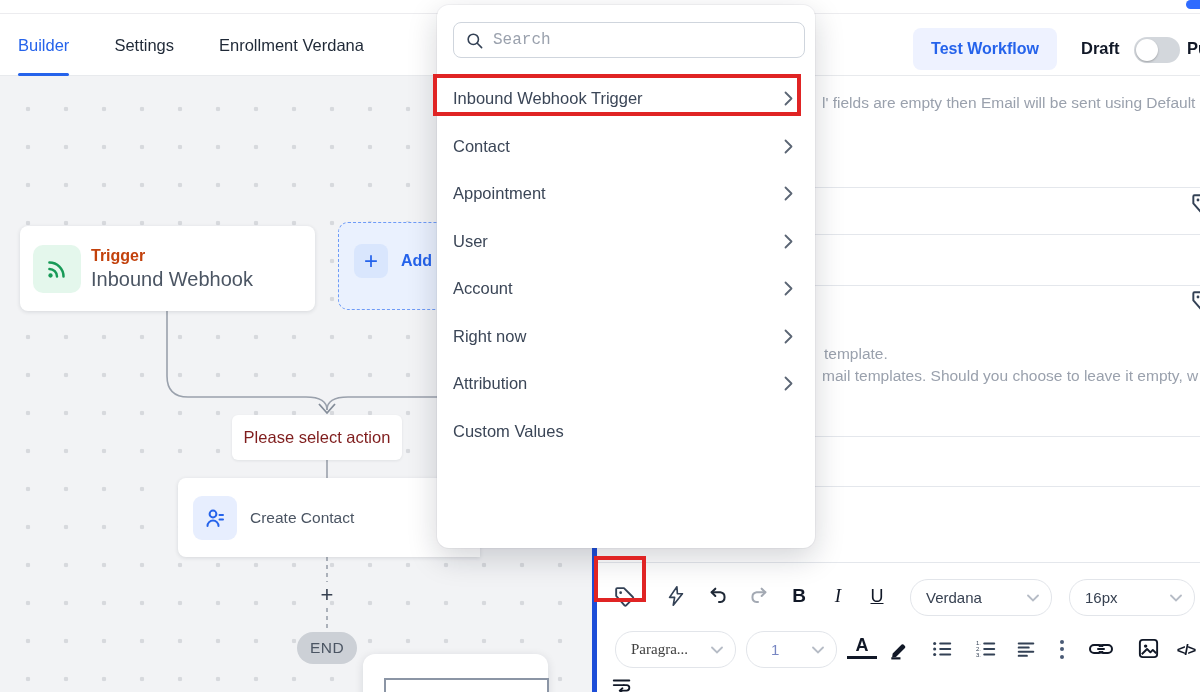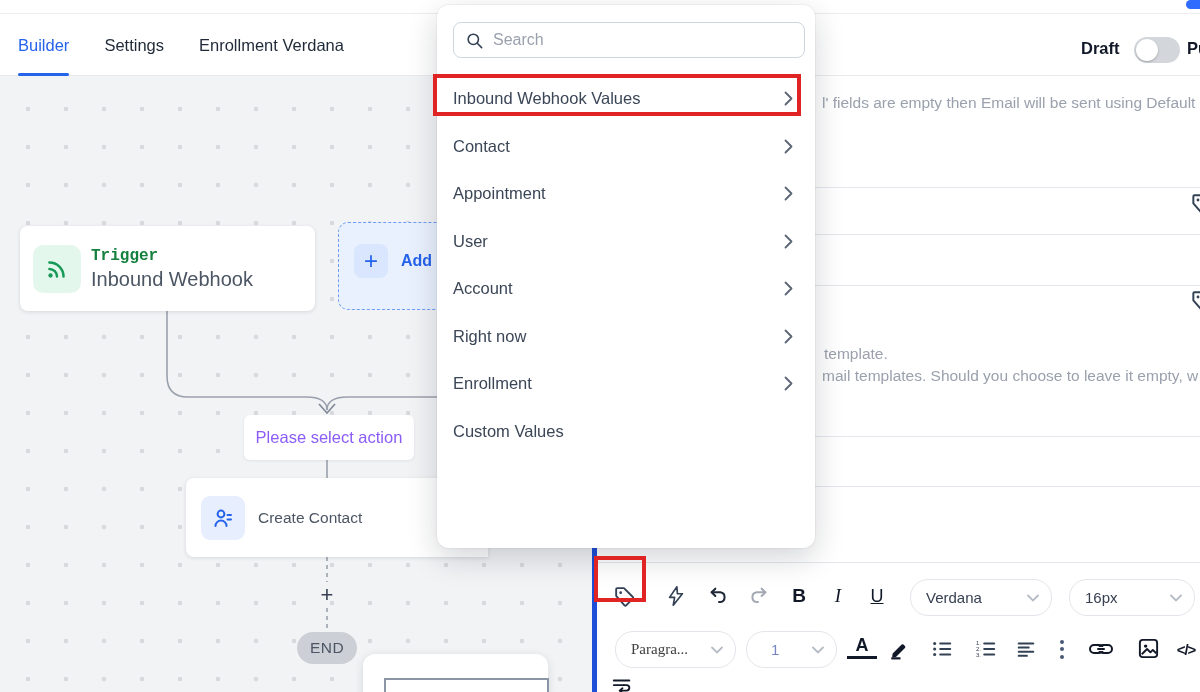--- a/index.html
+++ b/index.html
@@ -9,7 +9,7 @@
   
   .header { position:absolute; left:0; top:0; width:1200px; height:76px; background:#fff; border-bottom:1px solid #e8eaed; z-index:4; }
   .header .topline { position:absolute; left:0; top:13px; width:1200px; height:1px; background:#ececef; }
-  .tabs { position:absolute; left:18px; top:14px; height:62px; display:flex; gap:35px; align-items:stretch; }
+  .tabs { position:absolute; left:18px; top:14px; height:62px; display:flex; gap:45px; align-items:stretch; }
   .tab { position:relative; display:flex; align-items:center; font-size:16.5px; color:#1f2937; font-weight:500; cursor:pointer; white-space:nowrap; }
   .tab.active { color:#2563eb; }
   .tab.active::after { content:""; position:absolute; left:0; right:0; bottom:0; height:3px; background:#2563eb; border-radius:2px; }

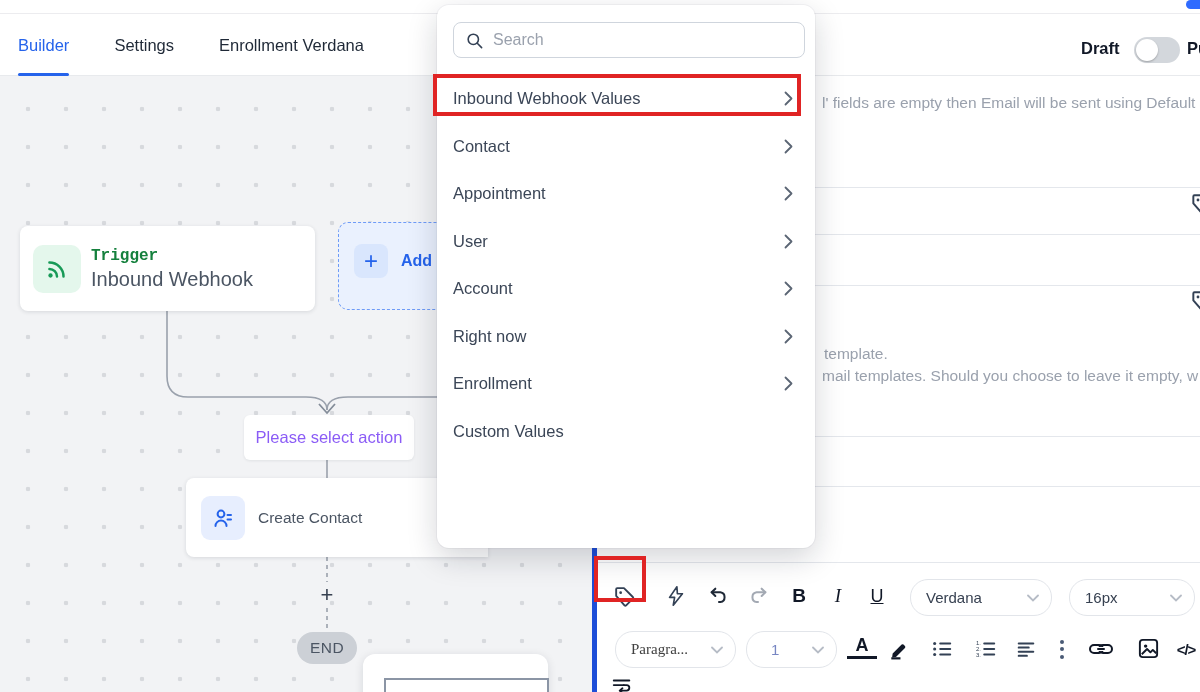--- a/index.html
+++ b/index.html
@@ -62,7 +62,7 @@
 
   
   .menu { position:absolute; left:437px; top:5px; width:378px; height:543px; background:#fff; border-radius:12px; box-shadow:0 10px 30px rgba(16,24,40,.18), 0 0 0 1px rgba(16,24,40,.04); z-index:6; }
-  .search-wrap { position:absolute; left:16px; top:17px; width:352px; height:36px; border:1px solid #cfd5dd; border-radius:8px; display:flex; align-items:center; padding-left:11px; background:#fff; }
+  .search-wrap { position:absolute; left:16px; top:17px; width:352px; height:36px; border:1px solid #cfd5dd; border-radius:8px; display:flex; align-items:center; padding-left:11px; background:#fff;font-family:Liberation Mono, monospace; }
   .search-wrap input { border:none; outline:none; font-size:16px; color:#374151; margin-left:9px; width:280px; font-family:inherit; background:transparent; }
   .search-wrap input::placeholder { color:#9aa1ad; }
   .menu-list { position:absolute; left:0; top:70px; width:378px; }

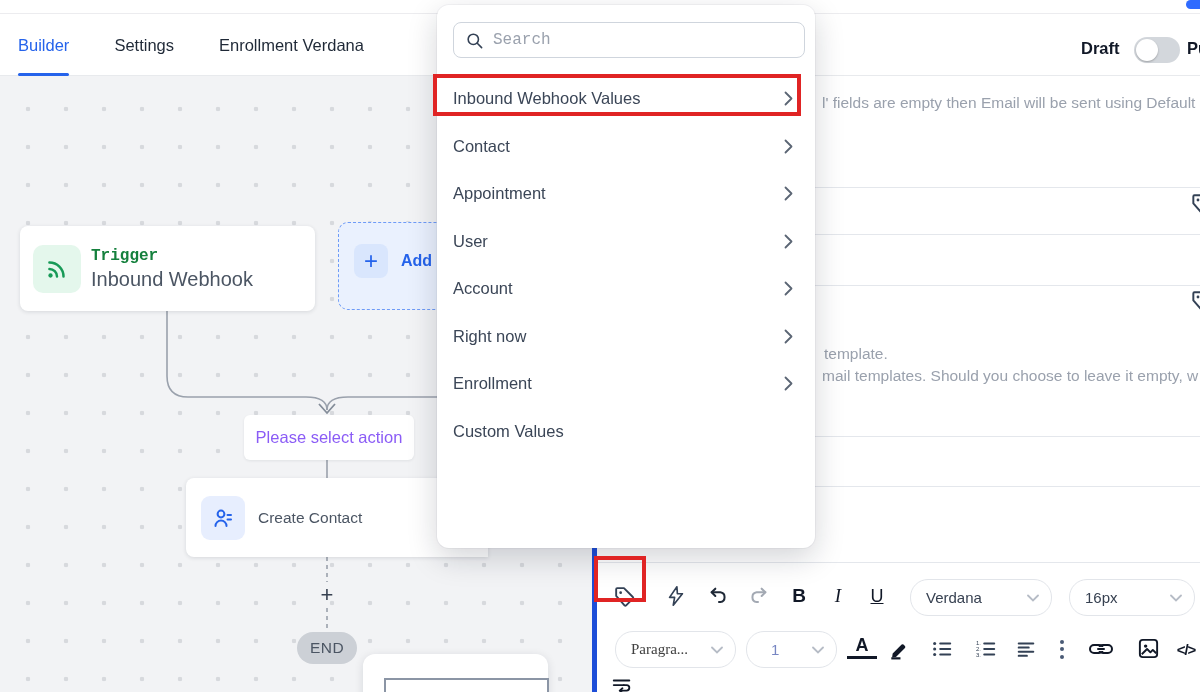--- a/index.html
+++ b/index.html
@@ -283,6 +283,7 @@
       <div class="tab">Settings</div>
       <div class="tab">Enrollment Verdana</div>
     </nav>
+    <button class="test-wf">Test Workflow</button>
     <span class="draft-label">Draft</span>
     <div class="toggle">
         <div class="knob"></div>

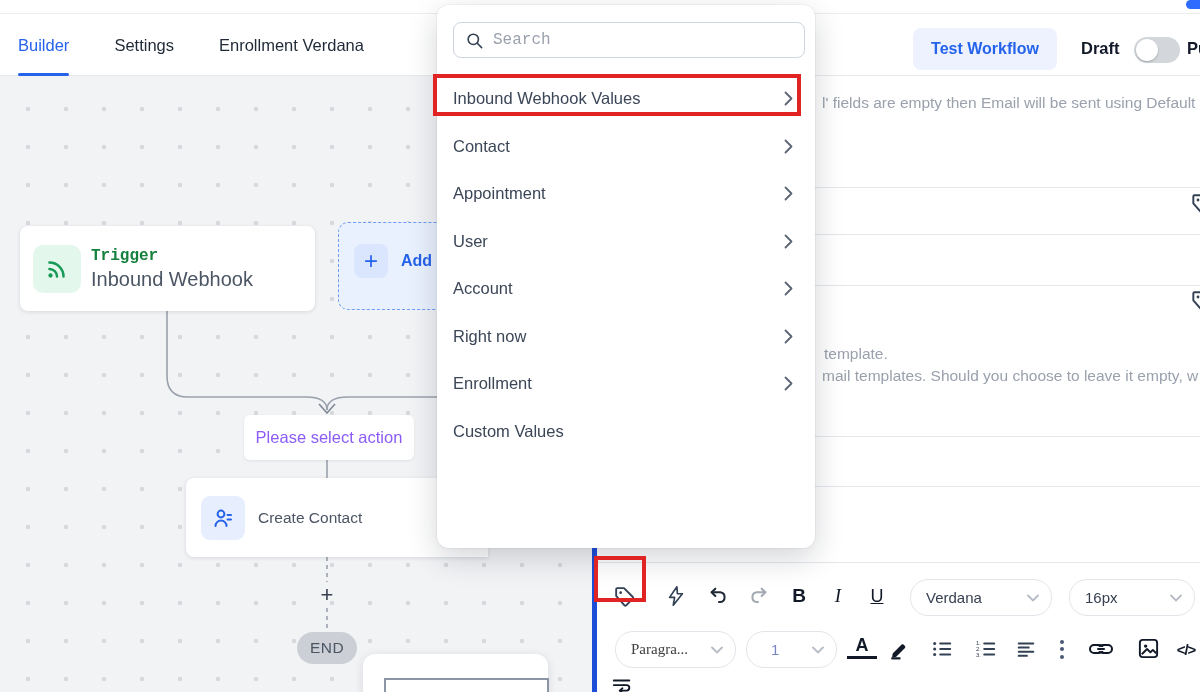--- a/index.html
+++ b/index.html
@@ -302,7 +302,7 @@
     </div>
     <div class="menu-list">
       <div class="menu-item">
-        <span>Inbound Webhook Values</span>
+        <span>Inbound Webhook Trigger</span>
         <svg width="9" height="15" viewBox="0 0 9 15" fill="none">
             <path d="M1.5 1.5 L7.5 7.5 L1.5 13.5" stroke="#5b6574" stroke-width="1.8" stroke-linecap="round" stroke-linejoin="round"></path>
           </svg>

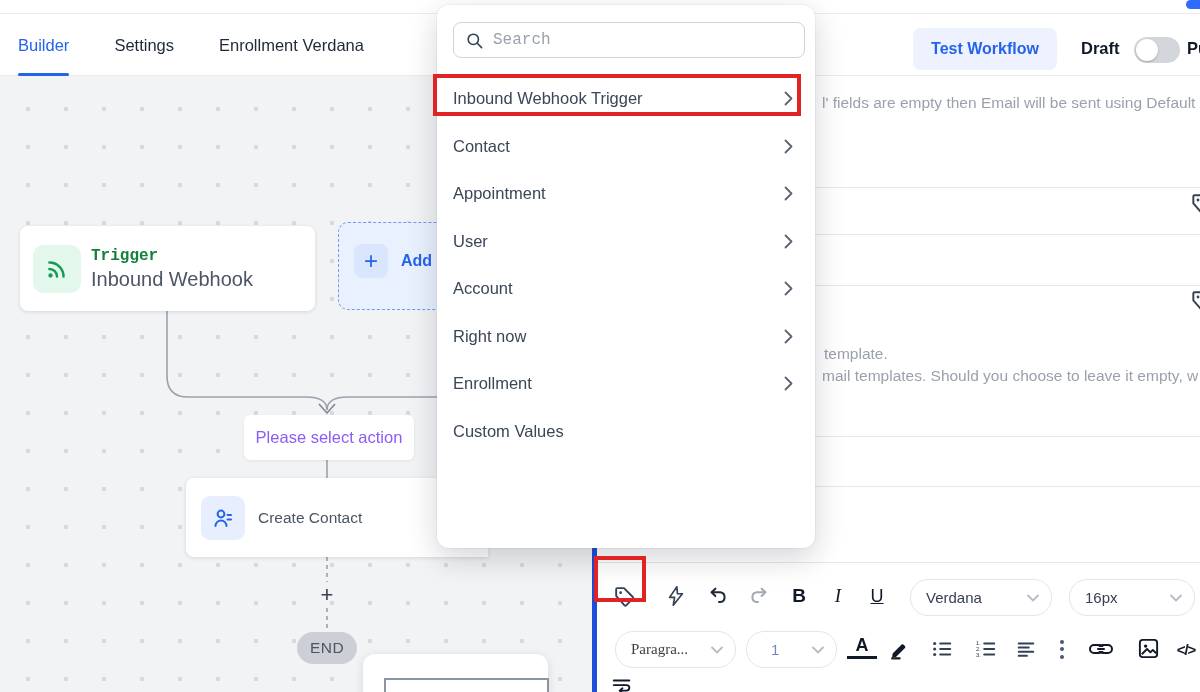--- a/index.html
+++ b/index.html
@@ -29,7 +29,7 @@
   .icon-sq { width:48px; height:48px; border-radius:10px; display:flex; align-items:center; justify-content:center; flex:none; }
   .trigger-icon-bg { background:#e4f7ec; }
   .trigger-texts { margin-left:10px; }
-  .trigger-title { font-size:16px; font-weight:700; color:#15803d;font-family:Liberation Mono, monospace; }
+  .trigger-title { font-size:16px; font-weight:700; color:#c2410c; }
   .trigger-sub { font-size:20px; color:#4b5563; margin-top:3px; }
   .add-box { position:absolute; left:338px; top:146px; width:112px; height:88px; background:#eaf1fe; border:1.5px dashed #6e9bf7; border-radius:10px; cursor:pointer; }
   .add-plus-sq { position:absolute; left:15px; top:21px; width:34px; height:34px; background:#d9e6fd; border-radius:8px; color:#2563eb; font-size:24px; font-weight:400; display:flex; align-items:center; justify-content:center; }

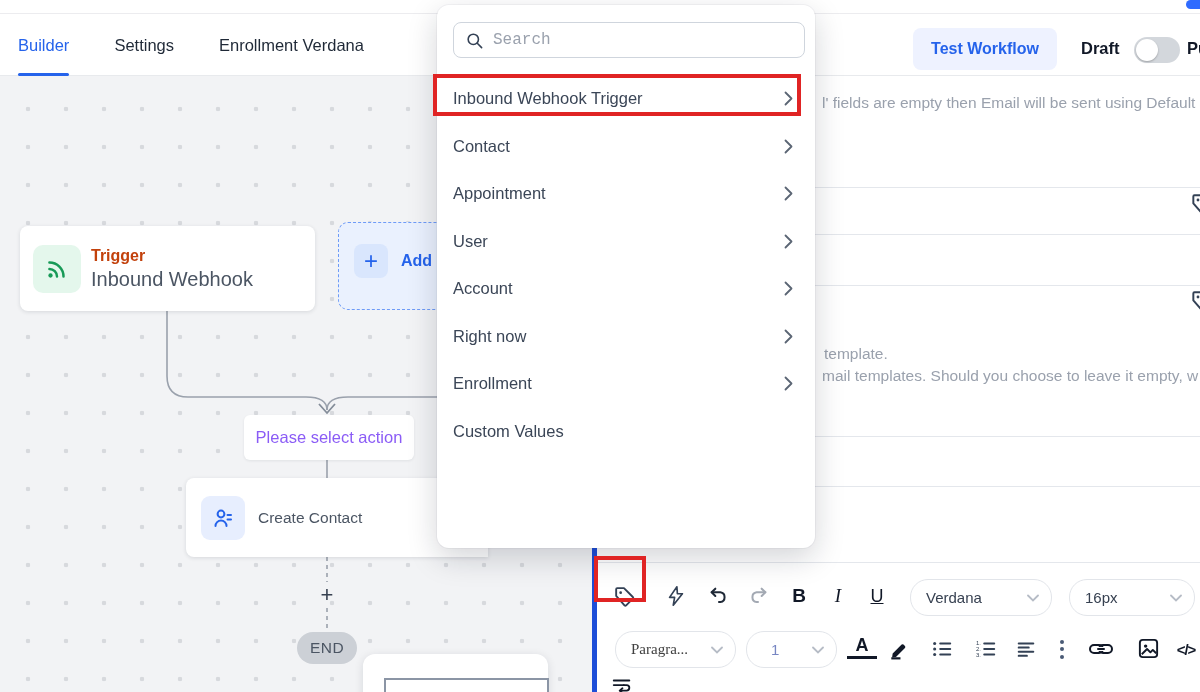--- a/index.html
+++ b/index.html
@@ -338,7 +338,7 @@
           </svg>
       </div>
       <div class="menu-item">
-        <span>Enrollment</span>
+        <span>Attribution</span>
         <svg width="9" height="15" viewBox="0 0 9 15" fill="none">
             <path d="M1.5 1.5 L7.5 7.5 L1.5 13.5" stroke="#5b6574" stroke-width="1.8" stroke-linecap="round" stroke-linejoin="round"></path>
           </svg>

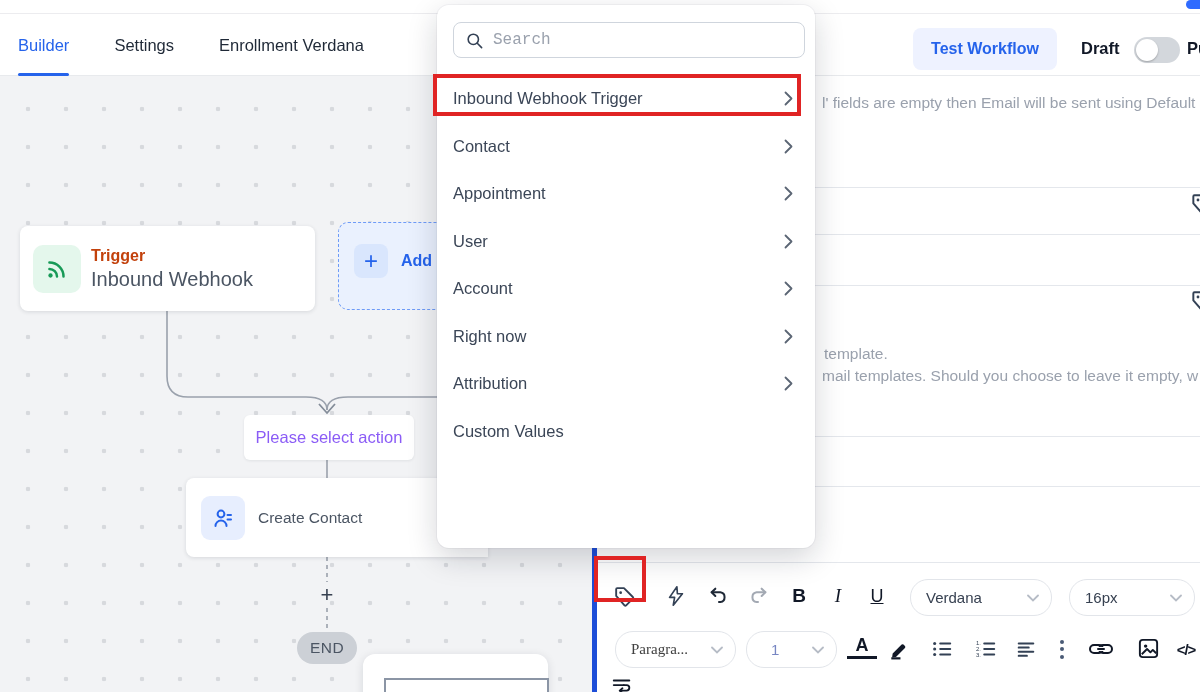--- a/index.html
+++ b/index.html
@@ -34,7 +34,7 @@
   .add-box { position:absolute; left:338px; top:146px; width:112px; height:88px; background:#eaf1fe; border:1.5px dashed #6e9bf7; border-radius:10px; cursor:pointer; }
   .add-plus-sq { position:absolute; left:15px; top:21px; width:34px; height:34px; background:#d9e6fd; border-radius:8px; color:#2563eb; font-size:24px; font-weight:400; display:flex; align-items:center; justify-content:center; }
   .add-label { position:absolute; left:62px; top:29px; font-size:16px; font-weight:700; color:#2563eb; }
-  .action-prompt { position:absolute; left:244px; top:339px; width:170px; height:45px; background:#fff; border-radius:6px; box-shadow:0 1px 3px rgba(16,24,40,.08); display:flex; align-items:center; justify-content:center; font-size:16.5px; color:#8b5cf6; }
+  .action-prompt { position:absolute; left:232px; top:339px; width:170px; height:45px; background:#fff; border-radius:6px; box-shadow:0 1px 3px rgba(16,24,40,.08); display:flex; align-items:center; justify-content:center; font-size:16.5px; color:#7f1d1d; }
   .create-card { left:178px; top:402px; width:302px; height:79px; display:flex; align-items:center; padding-left:15px; border-radius:8px 0 0 8px; cursor:pointer;margin-left:8px; }
   .create-icon-bg { background:#e7eefe; width:44px; height:44px; border-radius:9px; }
   .create-label { margin-left:13px; font-size:15.5px; color:#4b5563; }

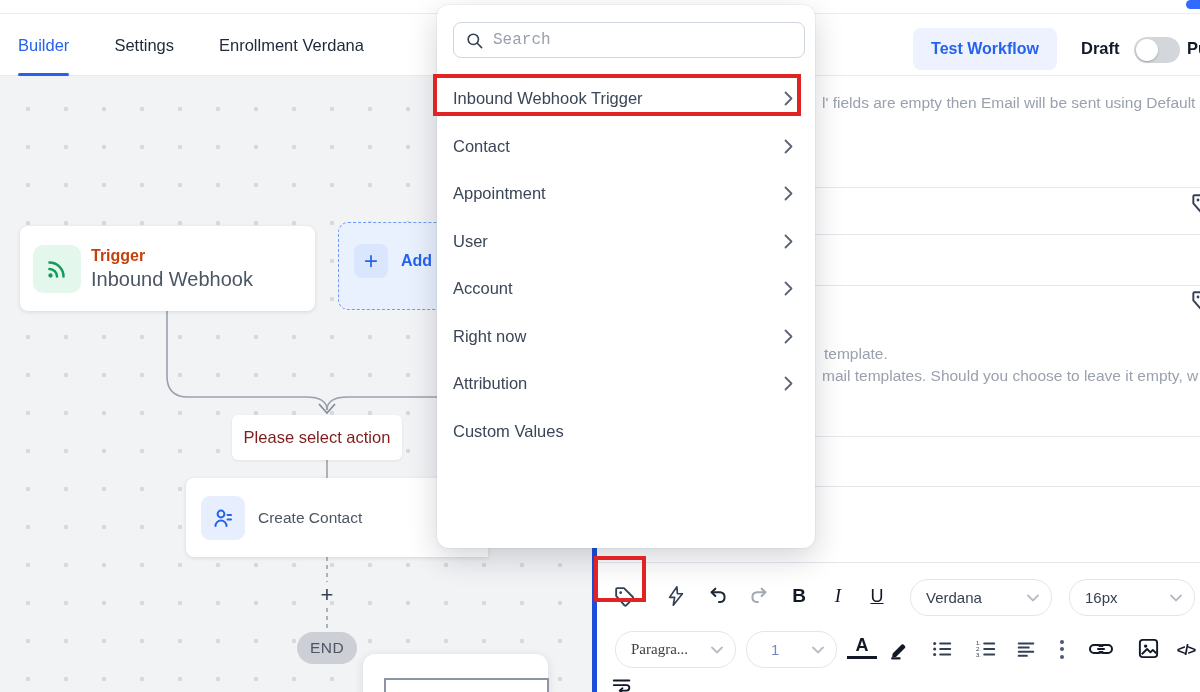--- a/index.html
+++ b/index.html
@@ -35,7 +35,7 @@
   .add-plus-sq { position:absolute; left:15px; top:21px; width:34px; height:34px; background:#d9e6fd; border-radius:8px; color:#2563eb; font-size:24px; font-weight:400; display:flex; align-items:center; justify-content:center; }
   .add-label { position:absolute; left:62px; top:29px; font-size:16px; font-weight:700; color:#2563eb; }
   .action-prompt { position:absolute; left:232px; top:339px; width:170px; height:45px; background:#fff; border-radius:6px; box-shadow:0 1px 3px rgba(16,24,40,.08); display:flex; align-items:center; justify-content:center; font-size:16.5px; color:#7f1d1d; }
-  .create-card { left:178px; top:402px; width:302px; height:79px; display:flex; align-items:center; padding-left:15px; border-radius:8px 0 0 8px; cursor:pointer;margin-left:8px; }
+  .create-card { left:178px; top:402px; width:302px; height:79px; display:flex; align-items:center; padding-left:15px; border-radius:8px 0 0 8px; cursor:pointer; }
   .create-icon-bg { background:#e7eefe; width:44px; height:44px; border-radius:9px; }
   .create-label { margin-left:13px; font-size:15.5px; color:#4b5563; }
   .branch-plus { position:absolute; left:316px; top:508px; width:22px; height:22px; font-size:22px; color:#374151; text-align:center; line-height:22px; cursor:pointer; }

